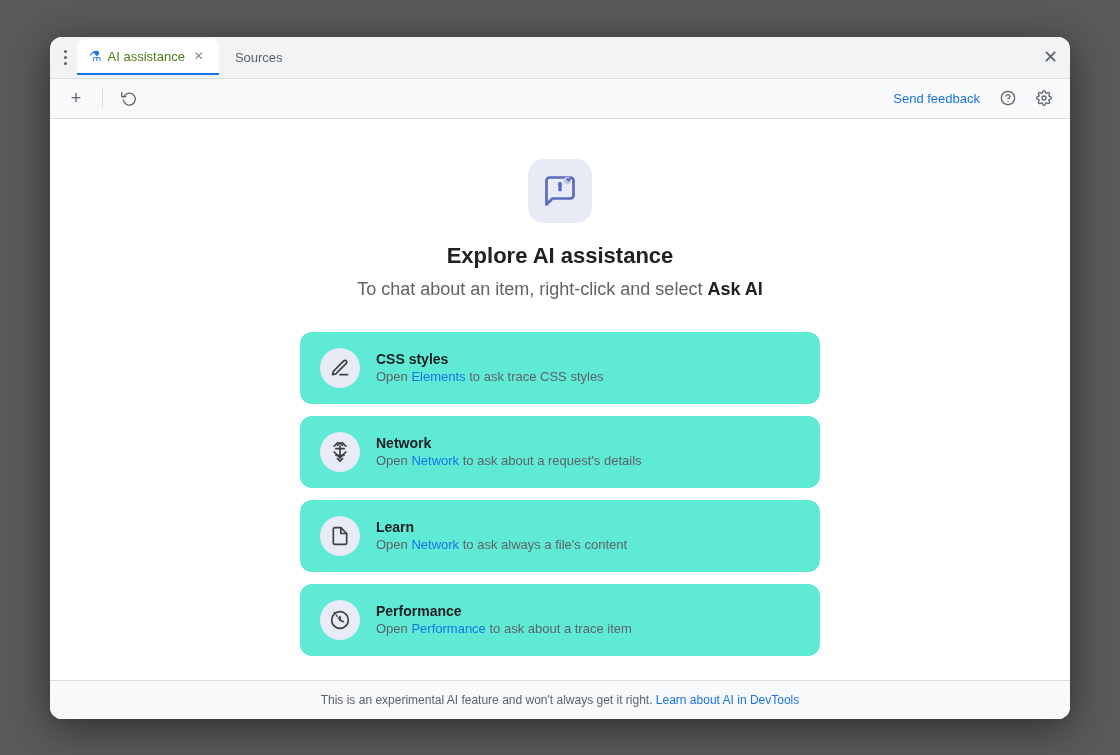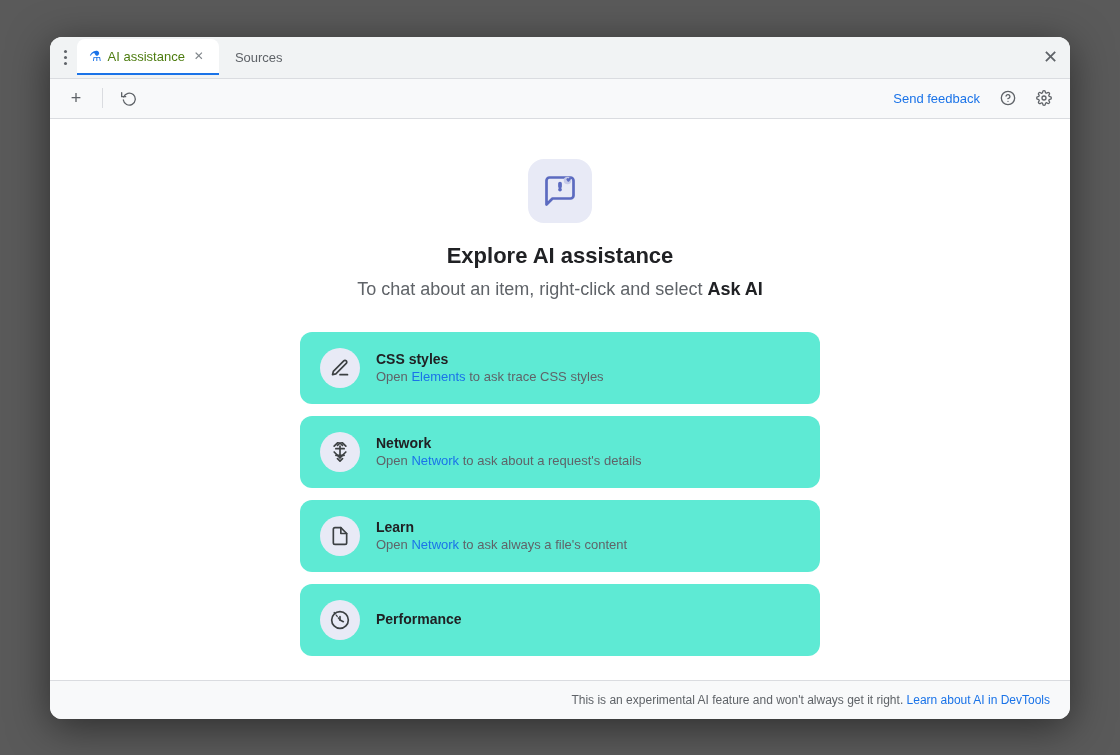--- a/index.html
+++ b/index.html
@@ -404,6 +404,9 @@
         </div>
         <div class="feature-card-content">
           <div class="feature-card-title">Performance</div>
+          <div class="feature-card-desc">
+            <span>Open </span><a href="#">Performance</a><span> to ask about a trace item</span>
+          </div>
         </div>
       </div>
 

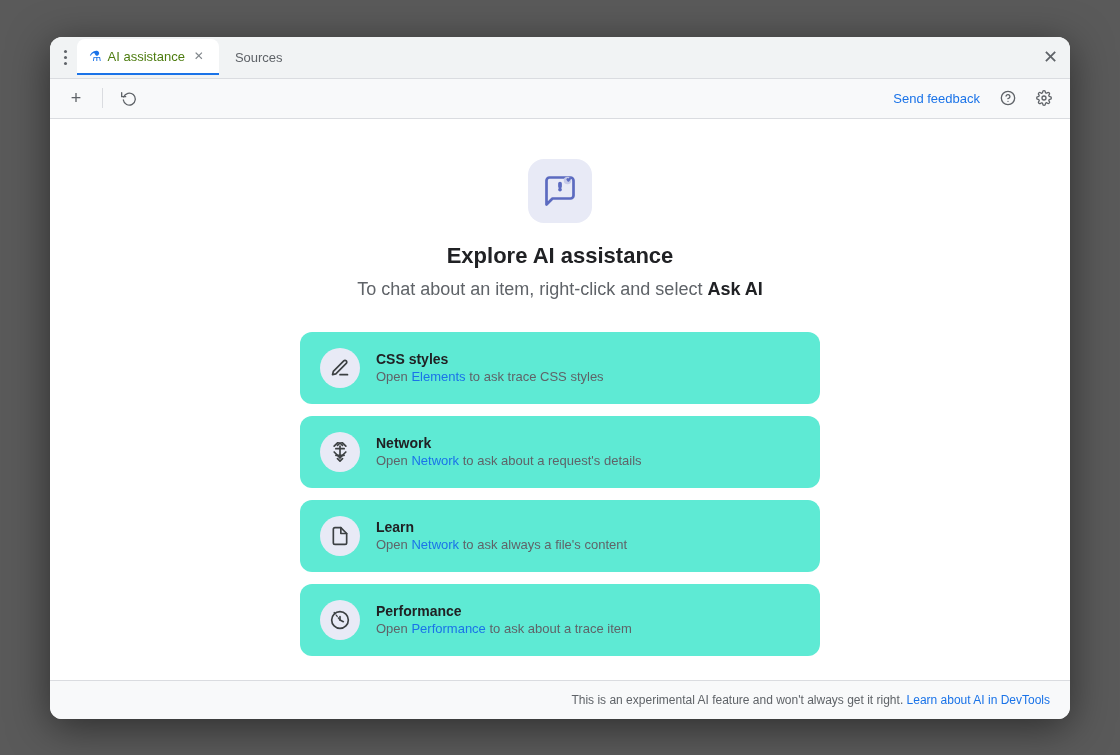--- a/index.html
+++ b/index.html
@@ -246,7 +246,7 @@
       background: #f8f9fa;
       border-top: 1px solid #dadce0;
       padding: 12px 20px;
-      text-align: right;
+      text-align: center;
       font-size: 12px;
       color: #5f6368;
     }

